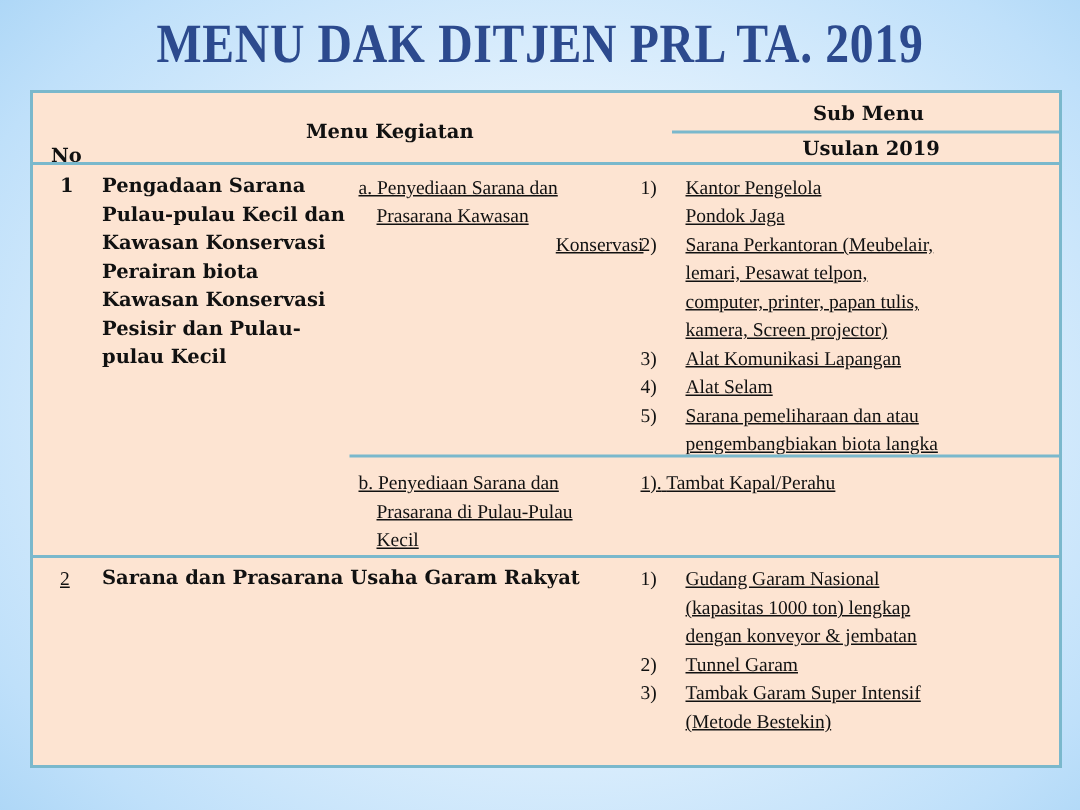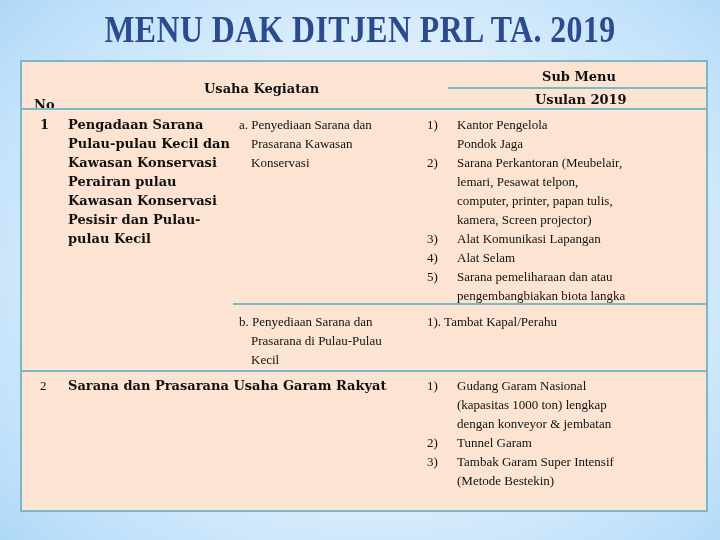--- a/index.html
+++ b/index.html
@@ -36,7 +36,7 @@
 <div class="table">
 
   <div class="cell hdr" style="left:12px; top:33px;">No</div>
-  <div class="cell hdr" style="left:182px; top:17px;">Usaha Kegiatan</div>
+  <div class="cell hdr" style="left:182px; top:17px;">Menu Kegiatan</div>
   <div class="cell hdr" style="left:520px; top:5px;text-align:center;">Sub Menu</div>
   <div class="line" style="left:426px; right:0; top:25px;"></div>
   <div class="cell hdr" style="left:513px; top:28px;">Usulan 2019</div>

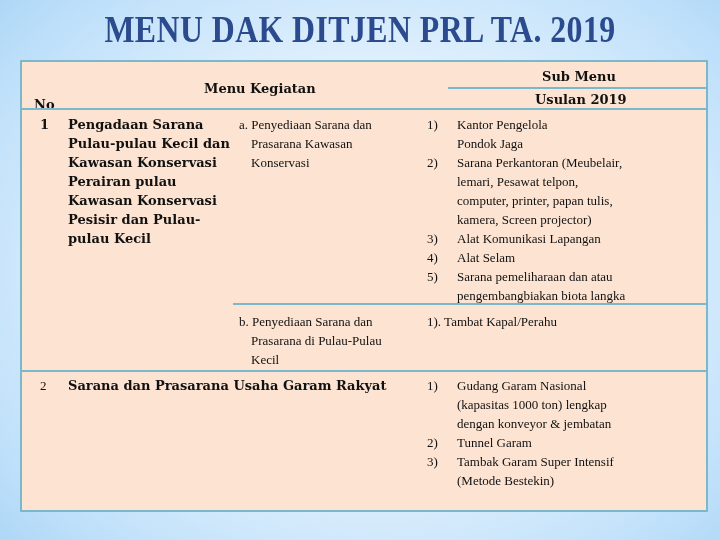--- a/index.html
+++ b/index.html
@@ -26,7 +26,7 @@
     .list { margin: 0; padding: 0; list-style: none; }
     .list li { position: relative; padding-left: 30px; }
     .list li .num { position: absolute; left: 0; top: 0; }
-    .cond { font-family: "Liberation Serif", serif; }
+    .cond { font-family: "Liberation Serif", serif; text-decoration: underline; }
   </style>
 </head>
 <body>

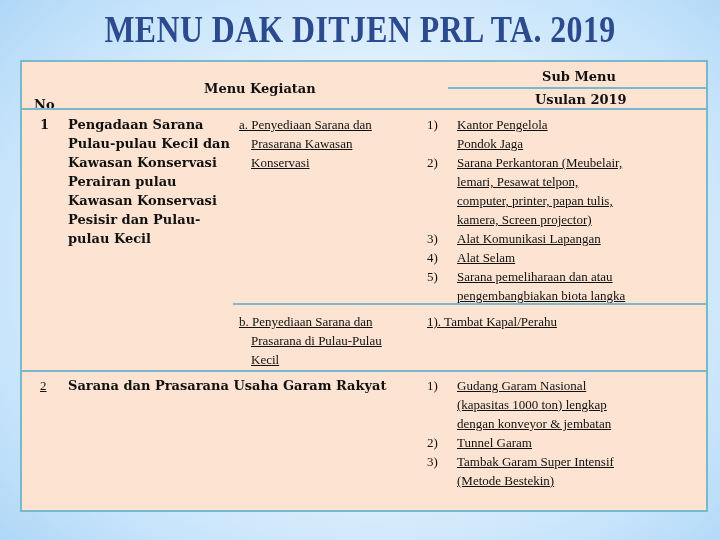--- a/index.html
+++ b/index.html
@@ -56,7 +56,7 @@
   <div class="cell cond" style="left:217px; top:53px; width:190px;">
     <div>a. Penyediaan Sarana dan</div>
     <div style="padding-left:12px;">Prasarana Kawasan</div>
-    <div style="padding-left:12px;">Konservasi</div>
+    <div style="padding-left:12px;text-align:right;">Konservasi</div>
   </div>
 
   <ul class="list cell cond" style="left:405px; top:53px; width:280px;">

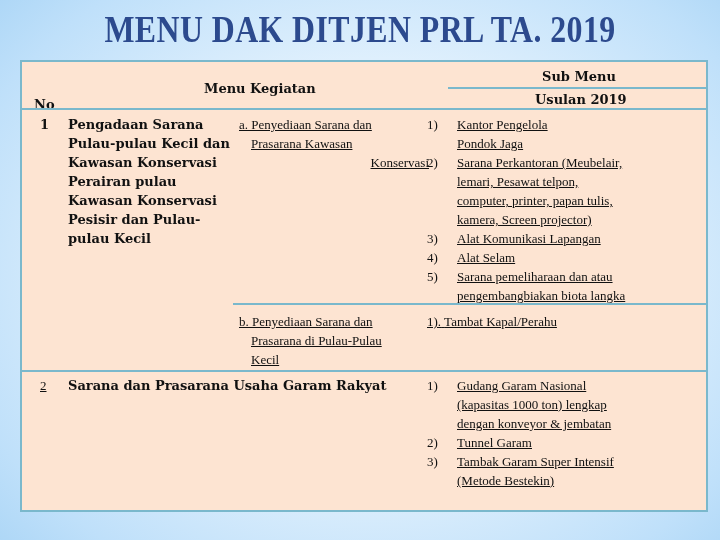--- a/index.html
+++ b/index.html
@@ -47,7 +47,7 @@
     <div>Pengadaan Sarana</div>
     <div>Pulau-pulau Kecil dan</div>
     <div>Kawasan Konservasi</div>
-    <div>Perairan pulau</div>
+    <div>Perairan biota</div>
     <div>Kawasan Konservasi</div>
     <div>Pesisir dan Pulau-</div>
     <div>pulau Kecil</div>

